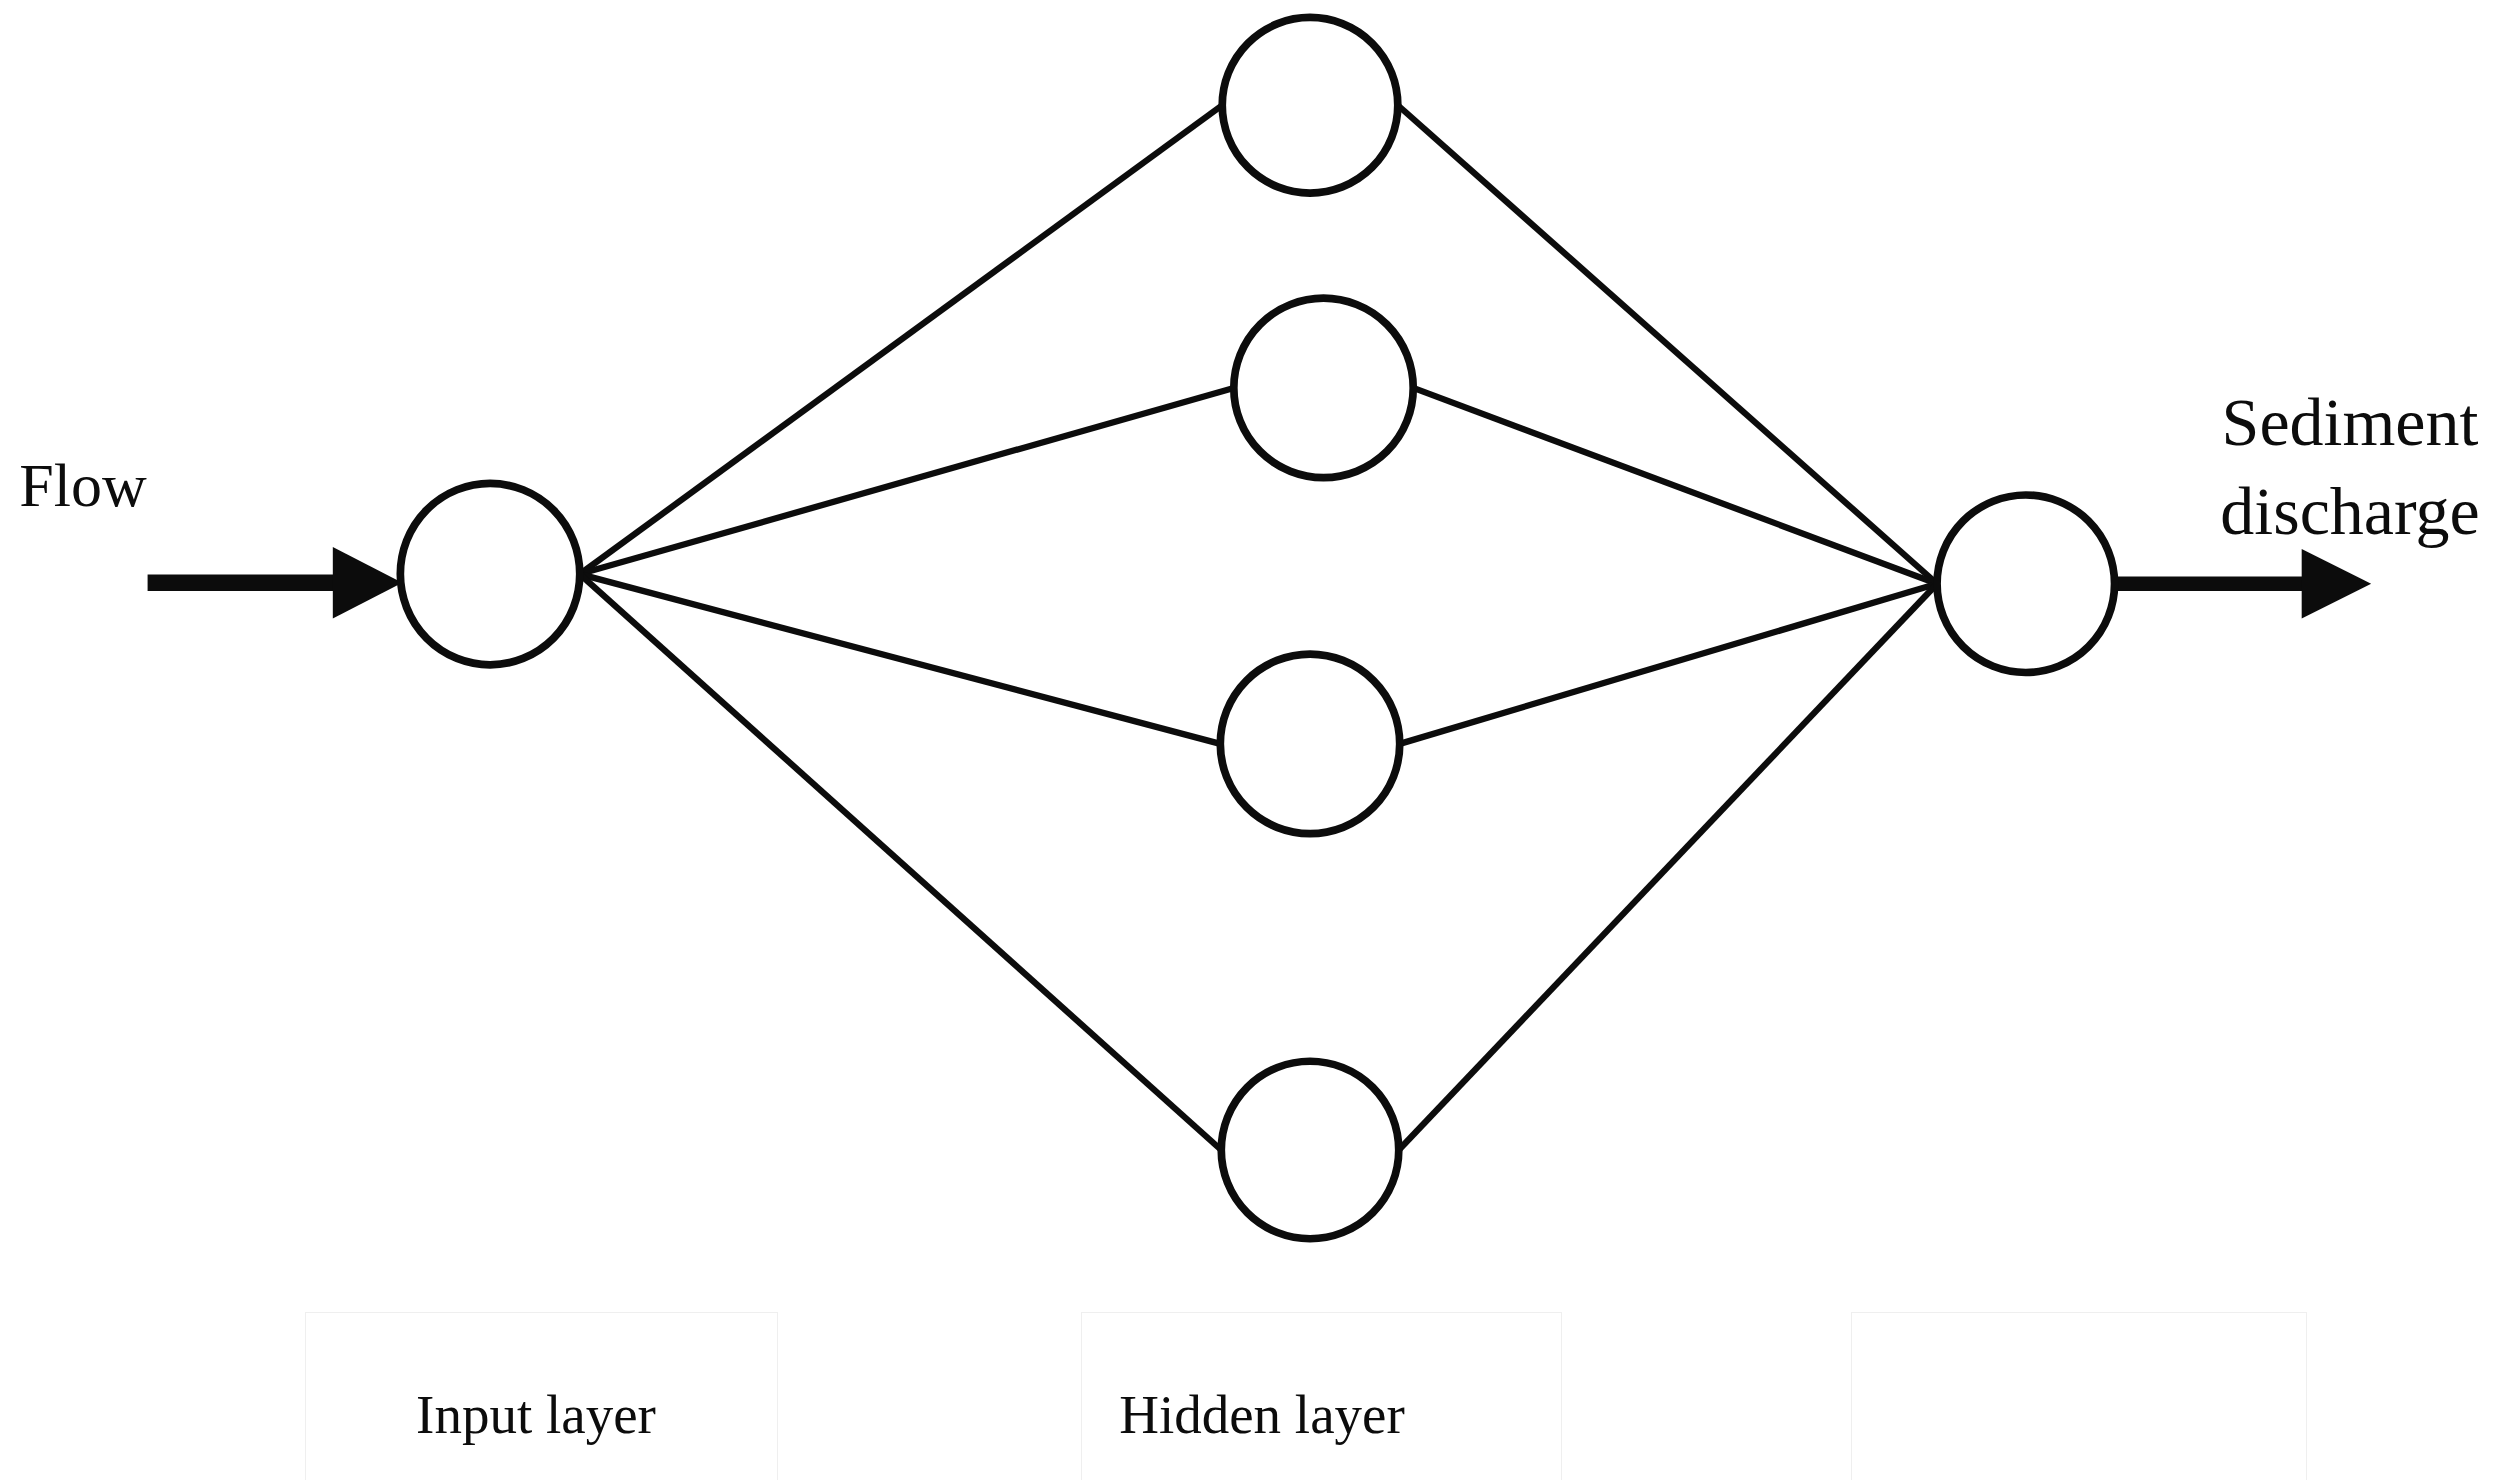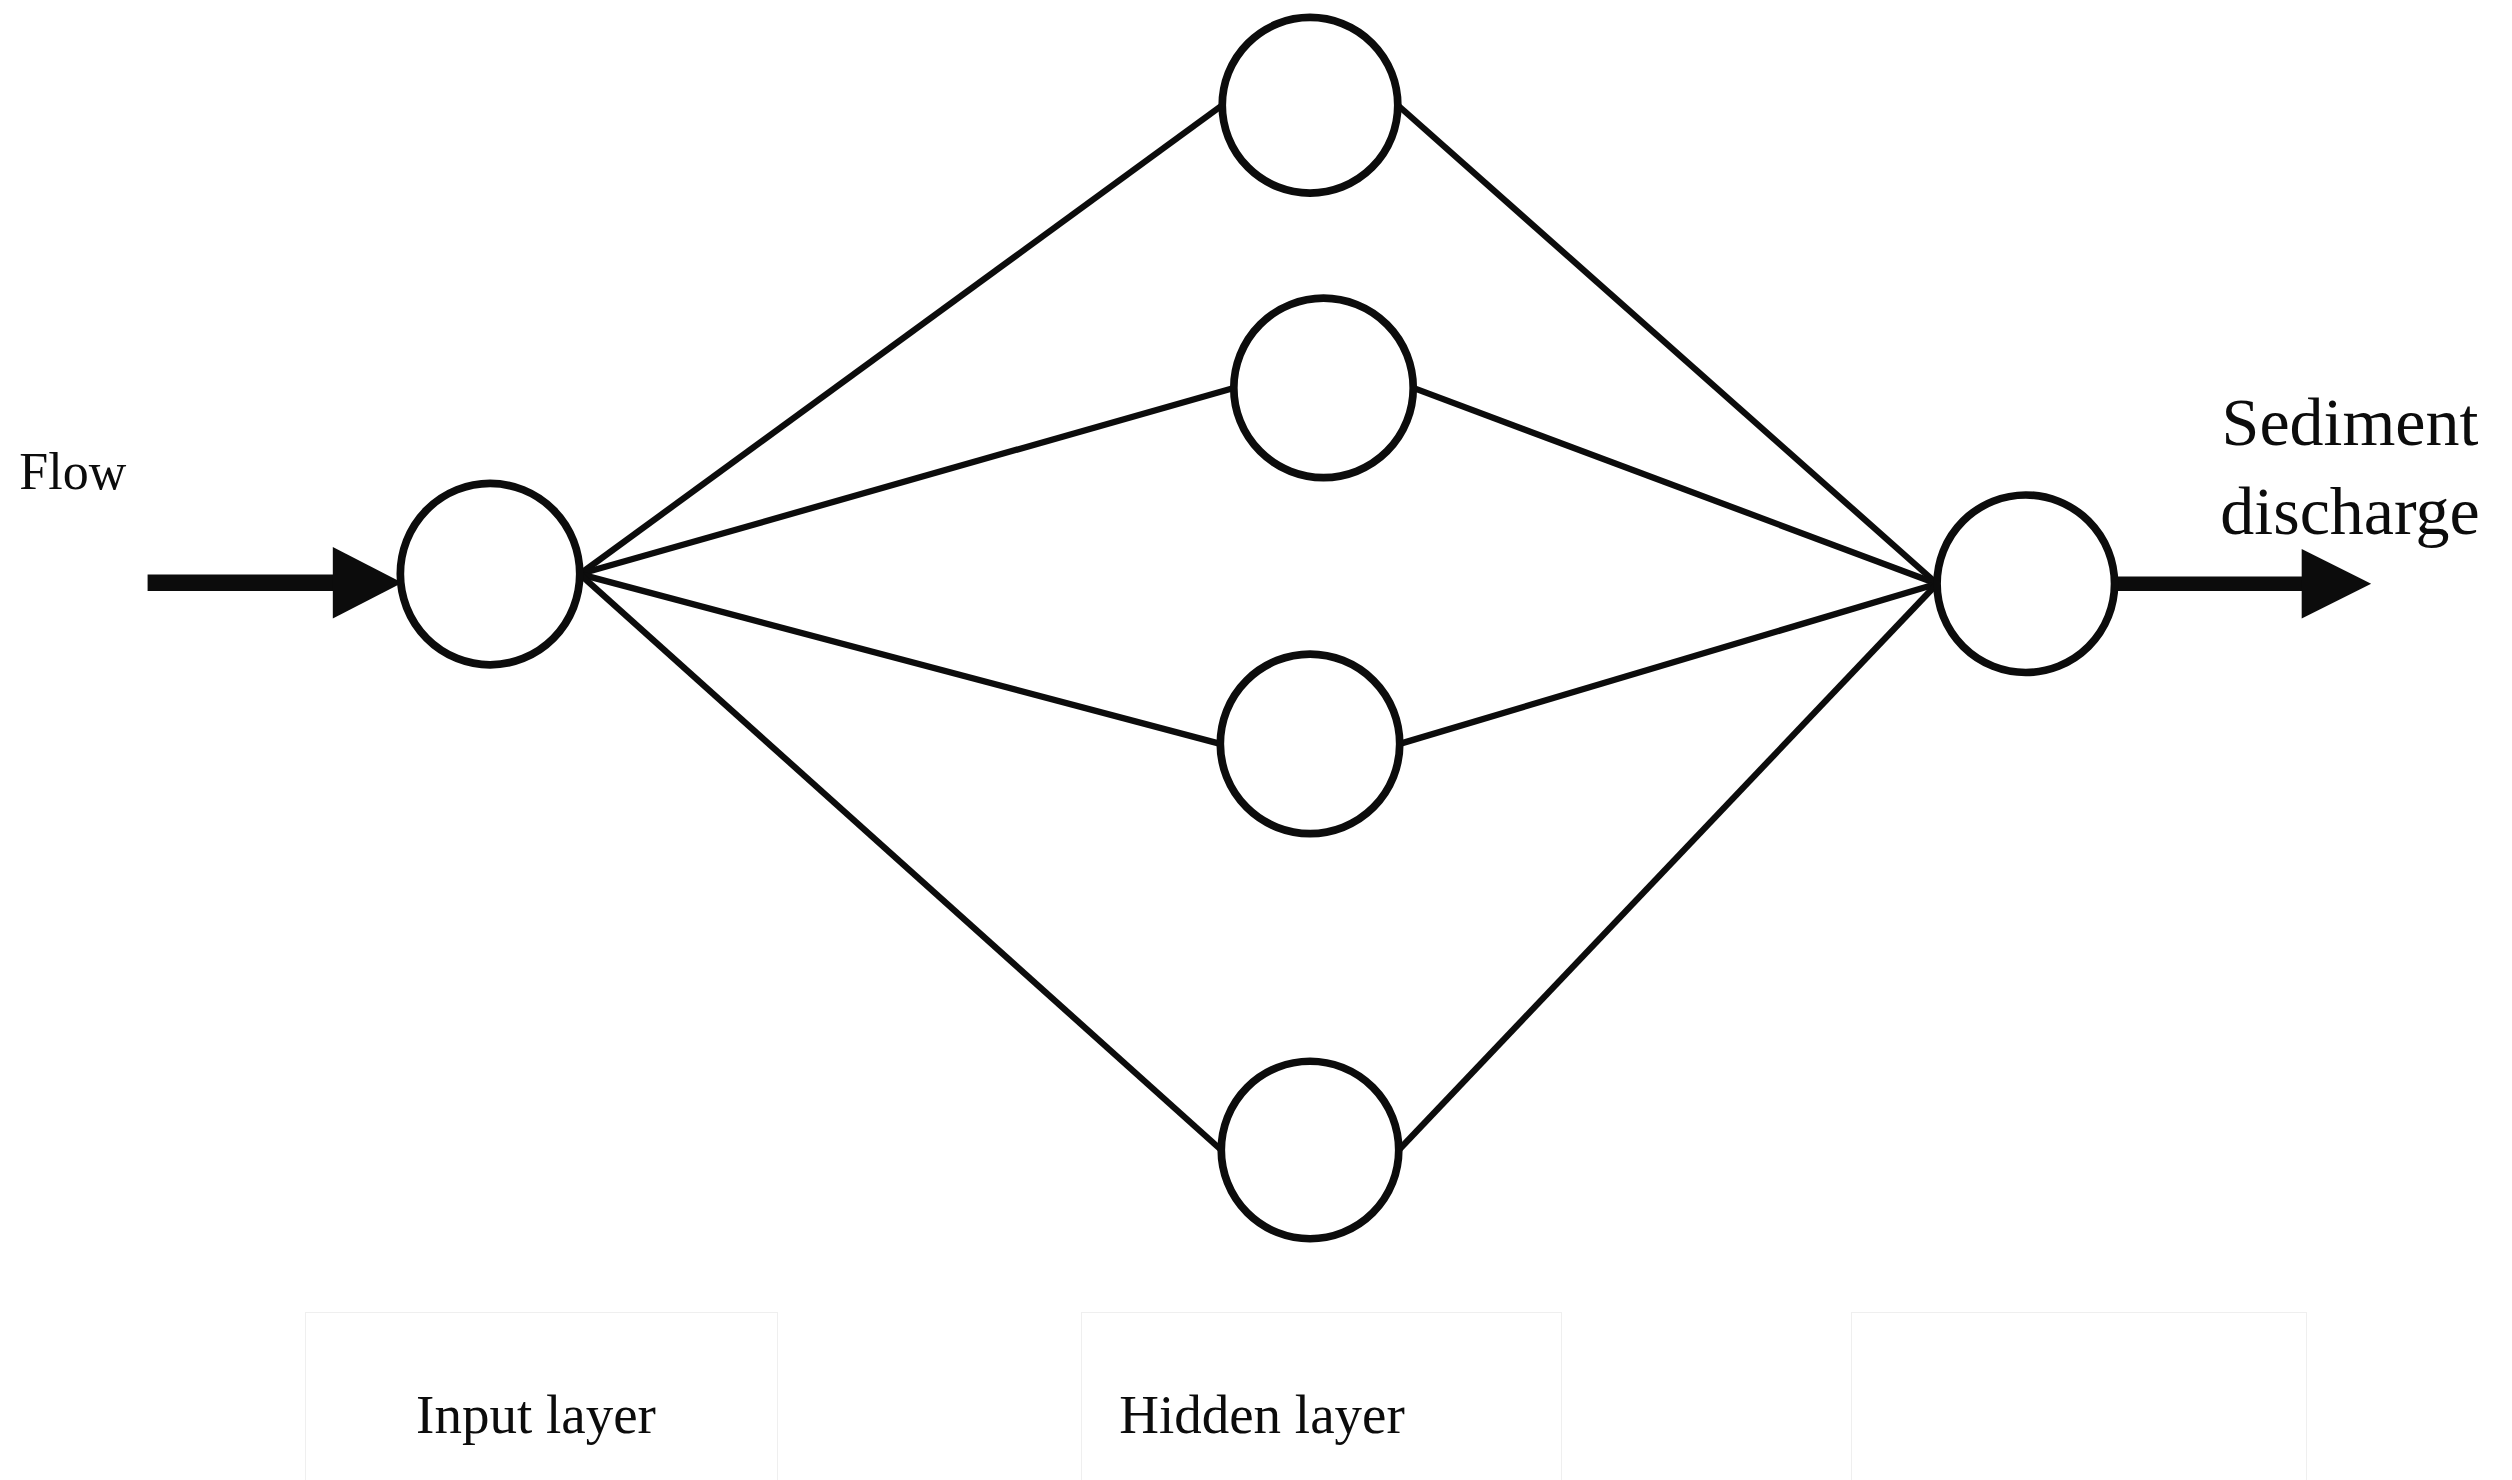--- a/index.html
+++ b/index.html
@@ -30,8 +30,8 @@
   }
   .flow-label {
     left: 19.3px;
-    top: 433px;
-    font-size: 52px;
+    top: 447px;
+    font-size: 62px;
     line-height: 77px;
   }
   .sediment-label {

